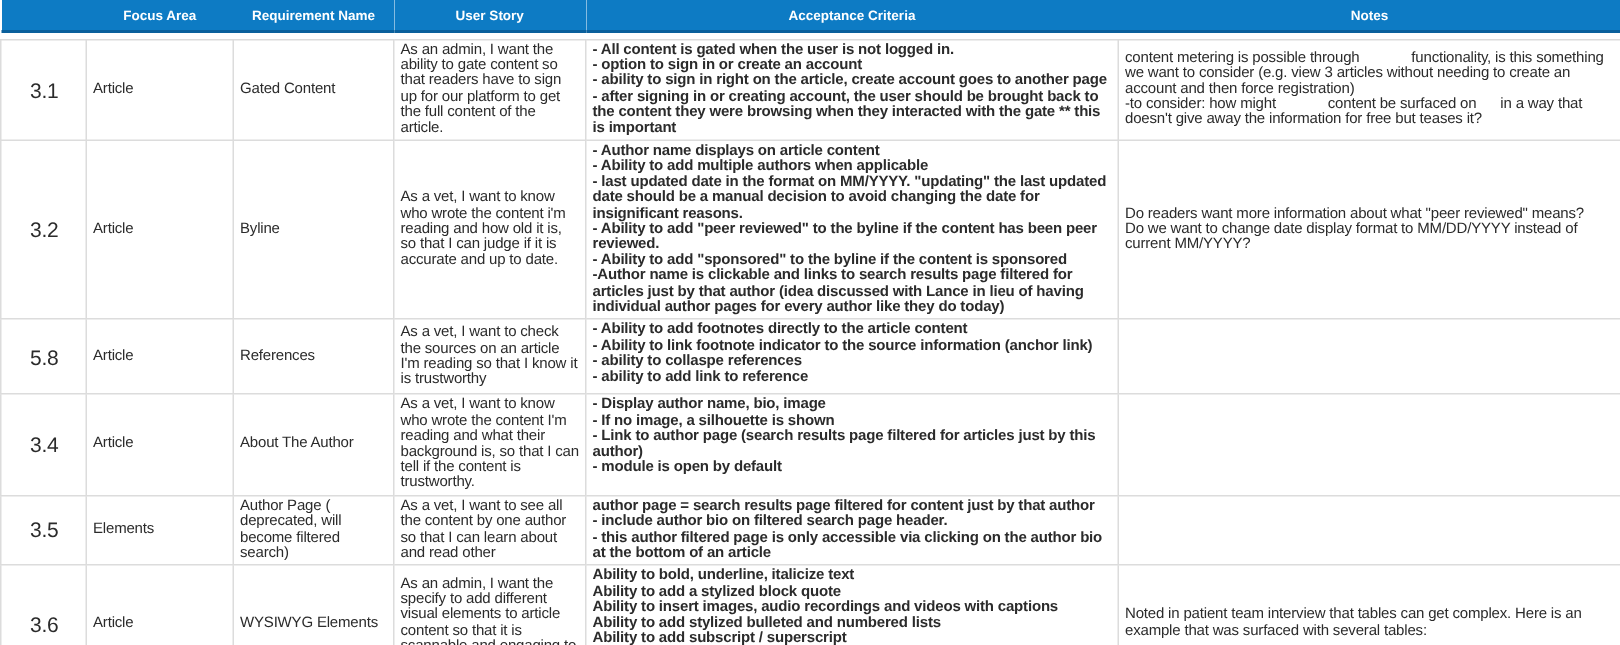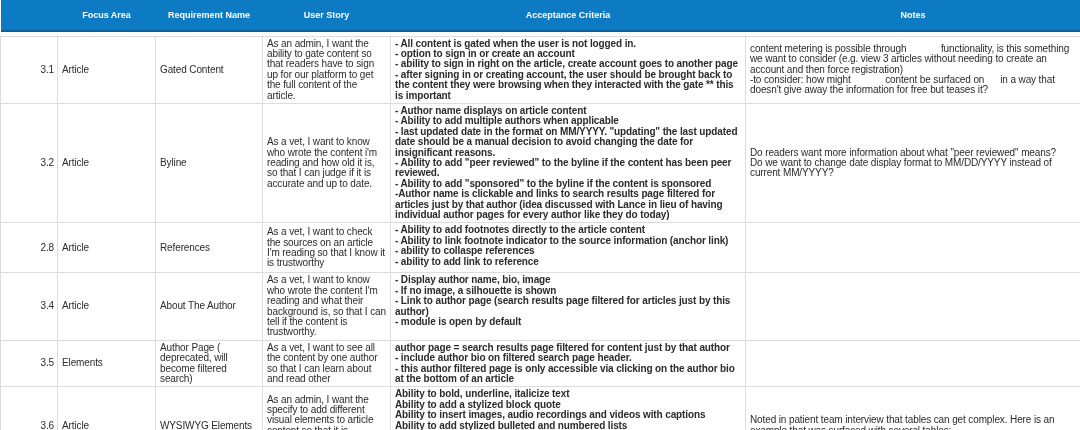--- a/index.html
+++ b/index.html
@@ -59,7 +59,7 @@
   </colgroup>
 
   <tbody>
-      <tr class="hdr" style="height:31px">
+      <tr class="hdr" style="height:21px">
     <td></td>
     <td>Focus Area</td>
     <td>Requirement Name</td>

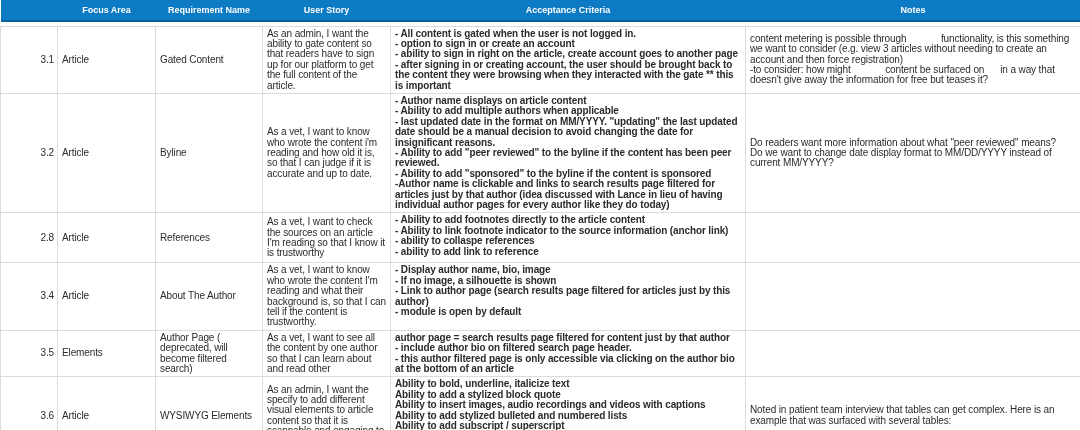--- a/index.html
+++ b/index.html
@@ -38,7 +38,7 @@
   }
   tr.spacer td { border: none; background: #ffffff; padding: 0; }
   tr.datarow td { border: 1px solid #dcdcdc; }
-  td.c-num   { text-align: right; padding-right: 3px; font-size: 10px; }
+  td.c-num   { text-align: center; padding-right: 3px; font-size: 14px; }
   td.c-focus { }
   td.c-req   { }
   td.c-story { }

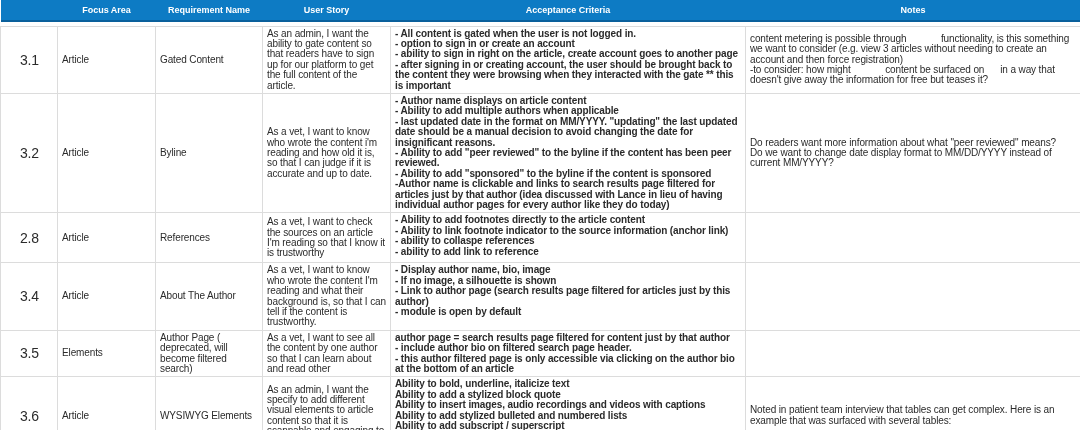--- a/index.html
+++ b/index.html
@@ -101,7 +101,7 @@
   </tr>
 
   <tr class="datarow" style="height:50px">
-    <td class="c-num">2.8</td>
+    <td class="c-num">5.8</td>
     <td class="c-focus">Article</td>
     <td class="c-req">References</td>
     <td class="c-story">As a vet, I want to check the sources on an article I'm reading so that I know it is trustworthy</td>

